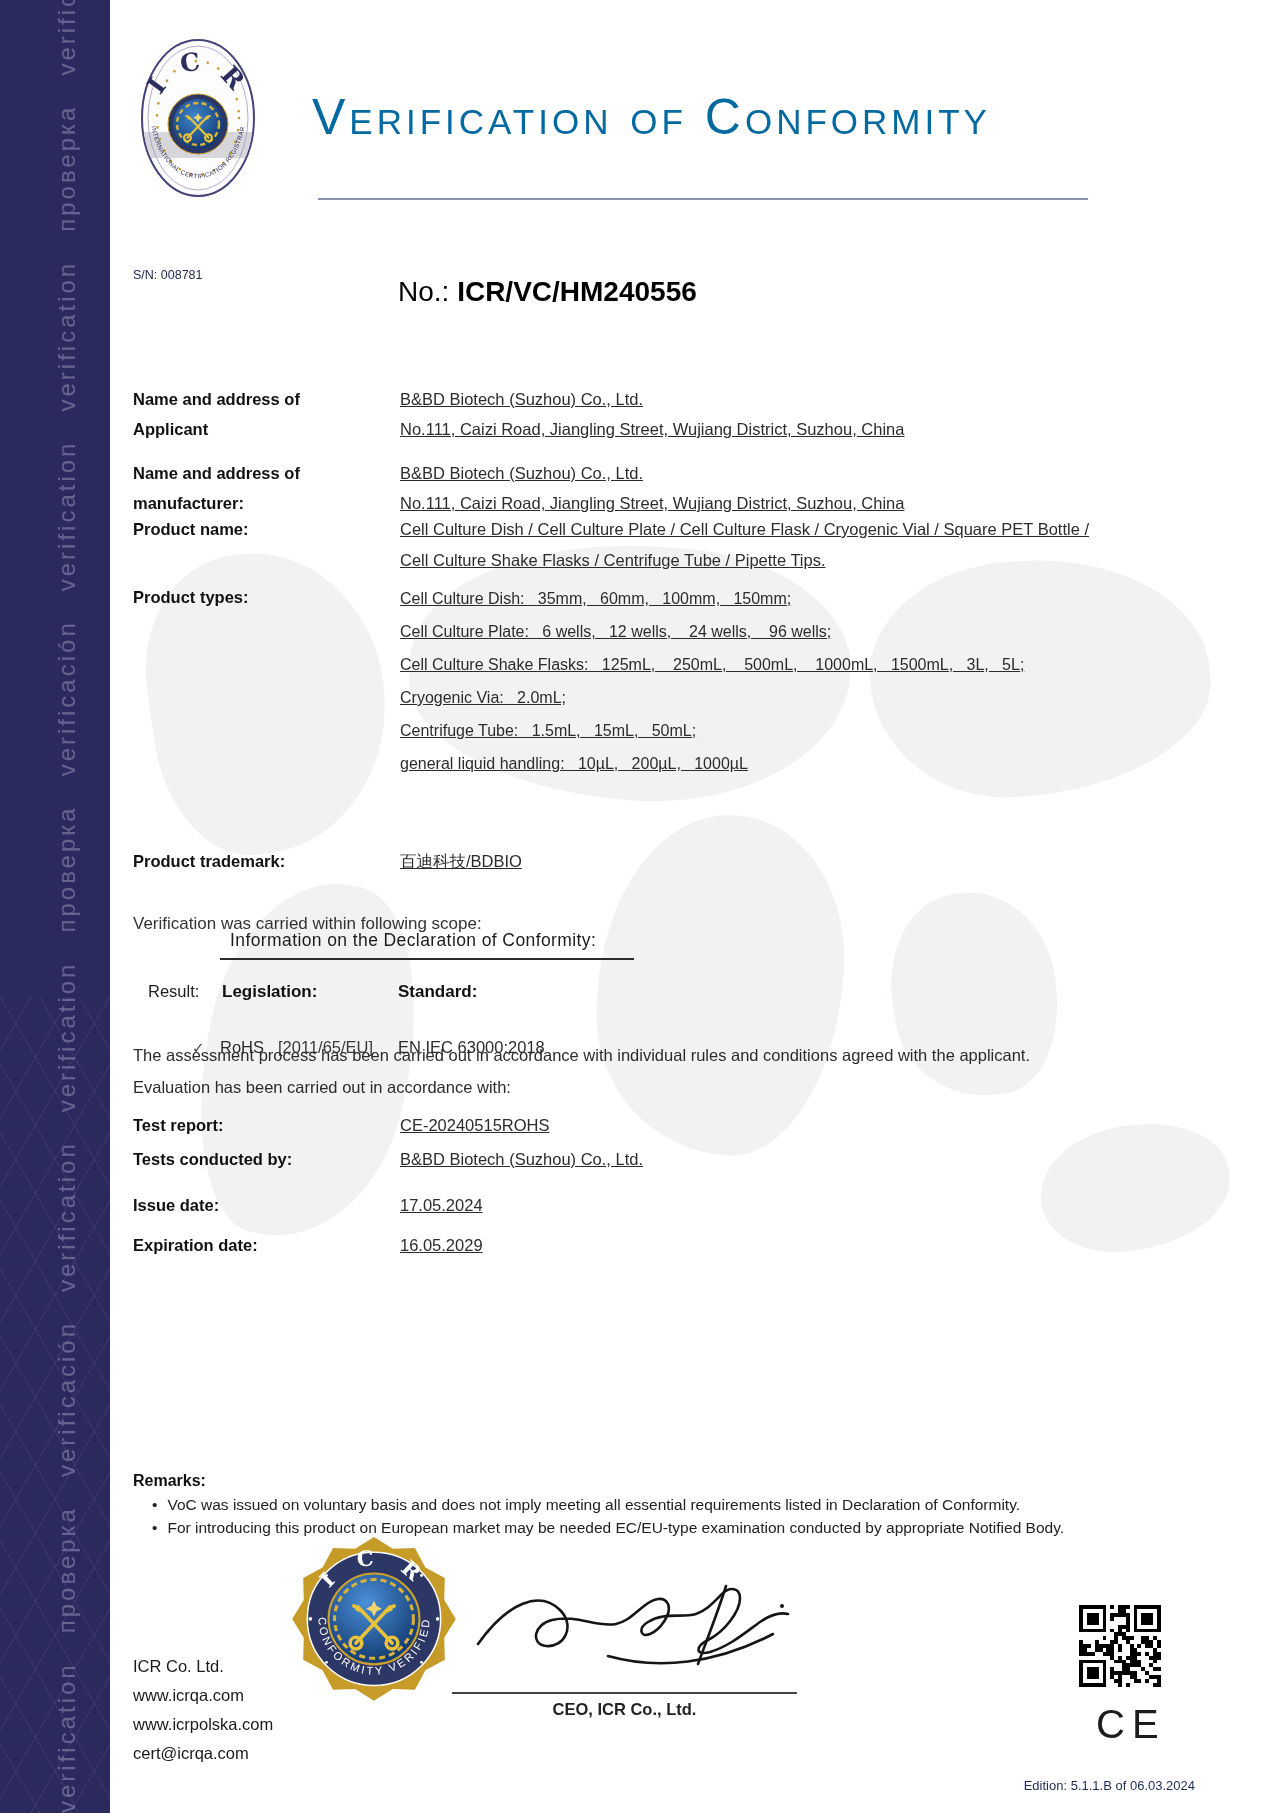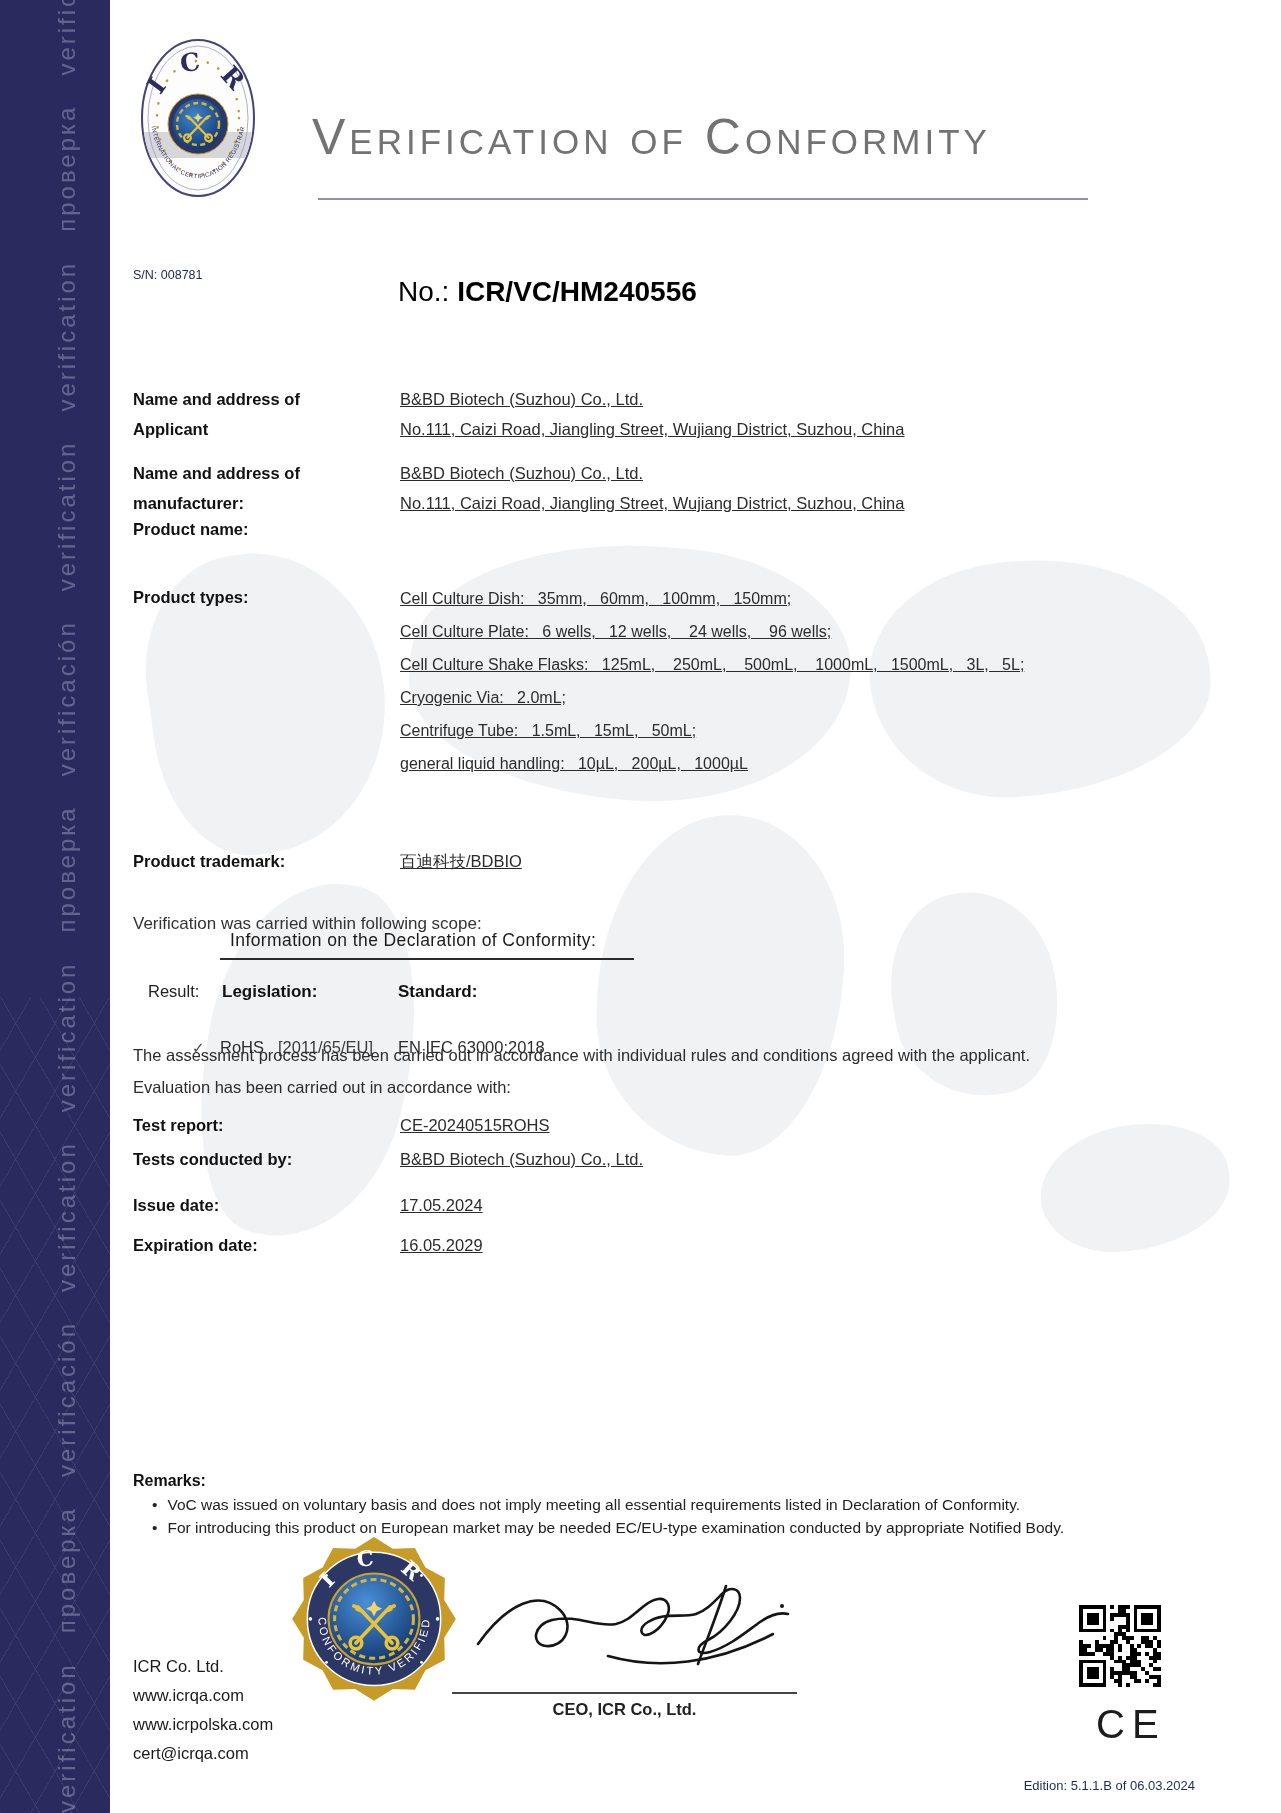--- a/index.html
+++ b/index.html
@@ -30,7 +30,7 @@
   
   .abs{position:absolute;z-index:3;}
   .title{left:312px;top:88px;font-size:50px;letter-spacing:4px;font-variant:small-caps;
-         color:#737373;font-weight:400;white-space:nowrap;margin-top:20px;}
+         color:#0369a1;font-weight:400;white-space:nowrap;}
   .title-underline{left:318px;top:198px;width:770px;height:2px;background:#8a93ad;}
   .sn{left:133px;top:268px;font-size:12.5px;color:#232a52;}
   .certno{left:398px;top:276px;font-size:28px;color:#000;white-space:nowrap;}

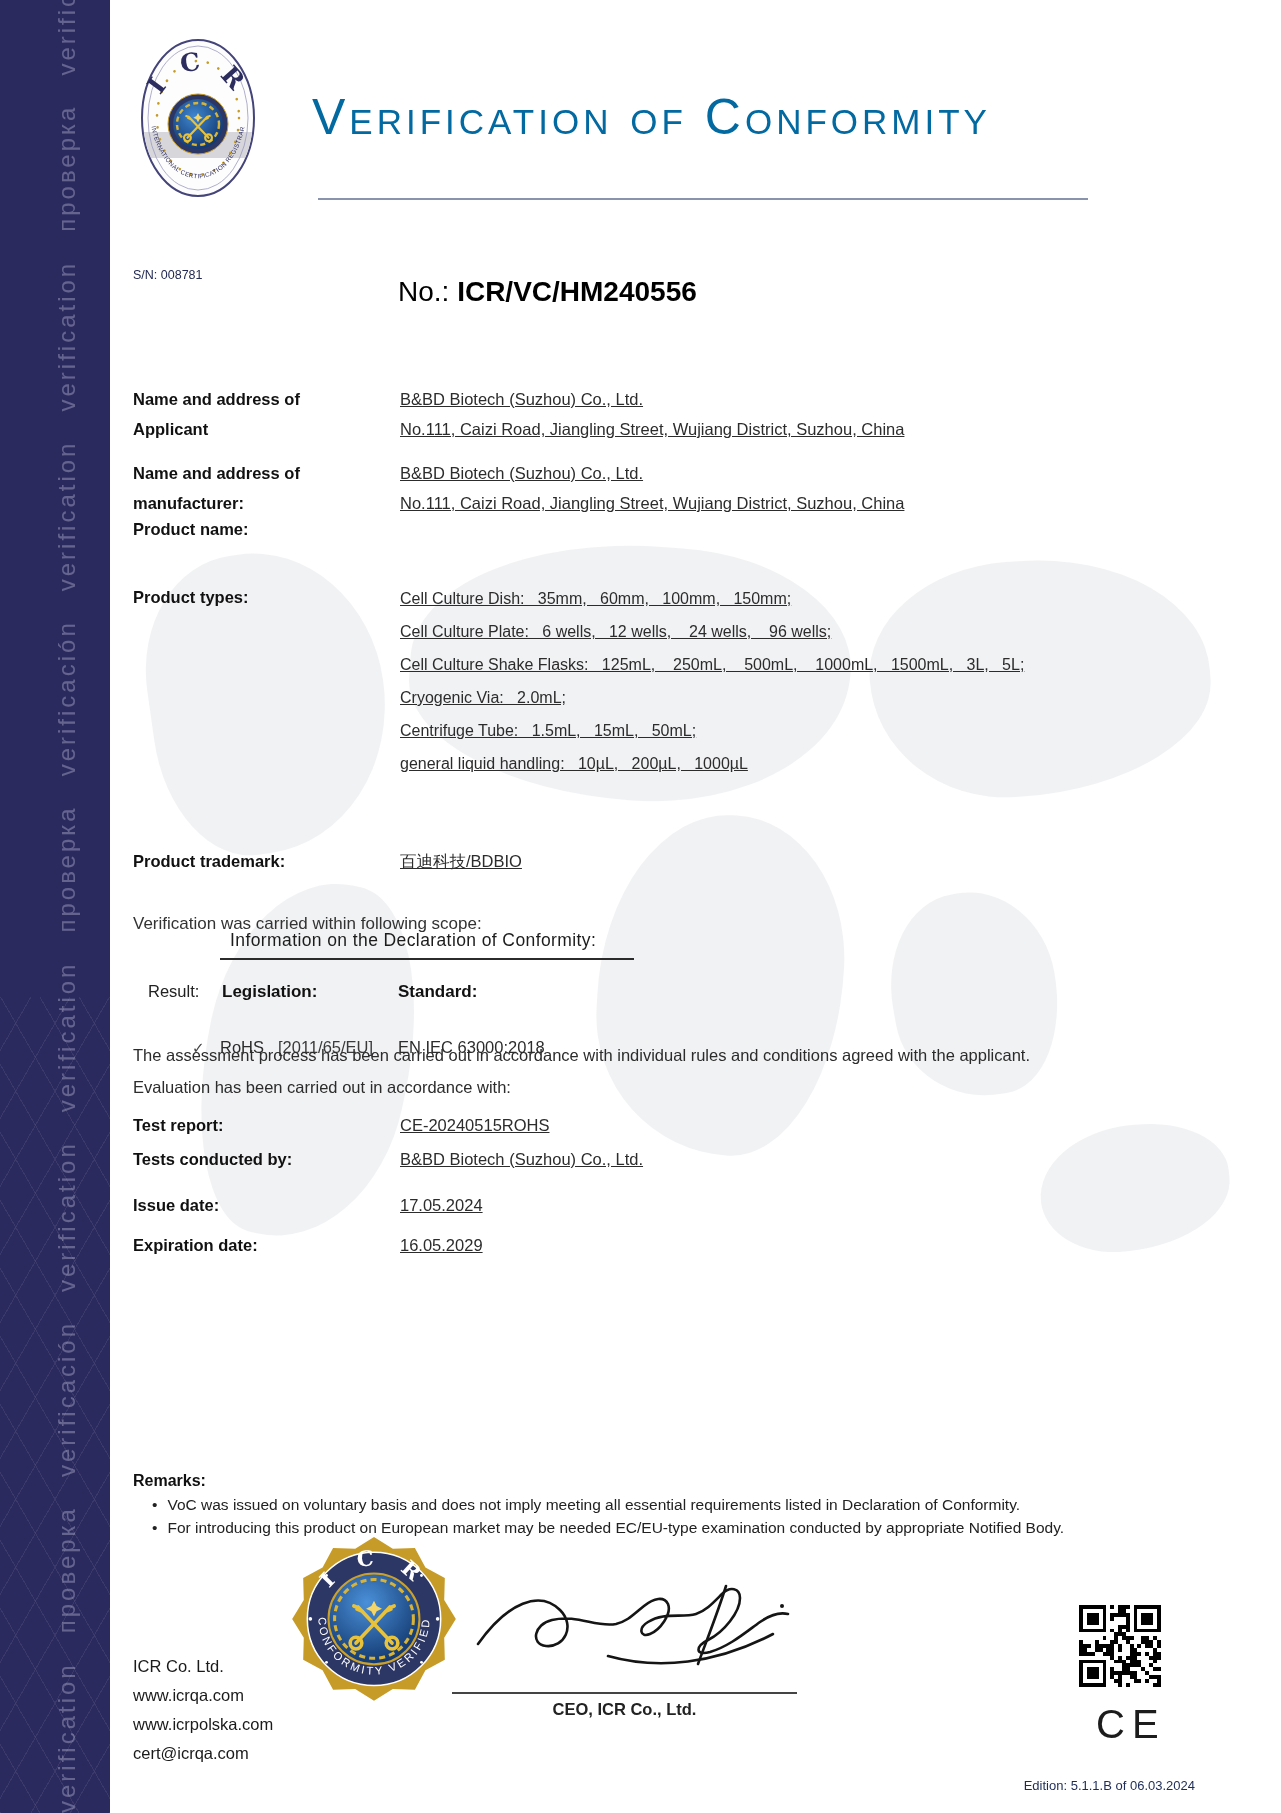--- a/index.html
+++ b/index.html
@@ -141,6 +141,7 @@
 
   <div class="abs lbl" style="left:133px;top:514px">Product name:</div>
   <div class="abs val" style="left:400px;top:514px;line-height:31px">
+    <div>Cell Culture Dish / Cell Culture Plate / Cell Culture Flask / Cryogenic Vial / Square PET Bottle /</div>
   </div>
 
   <div class="abs lbl" style="left:133px;top:582px">Product types:</div>

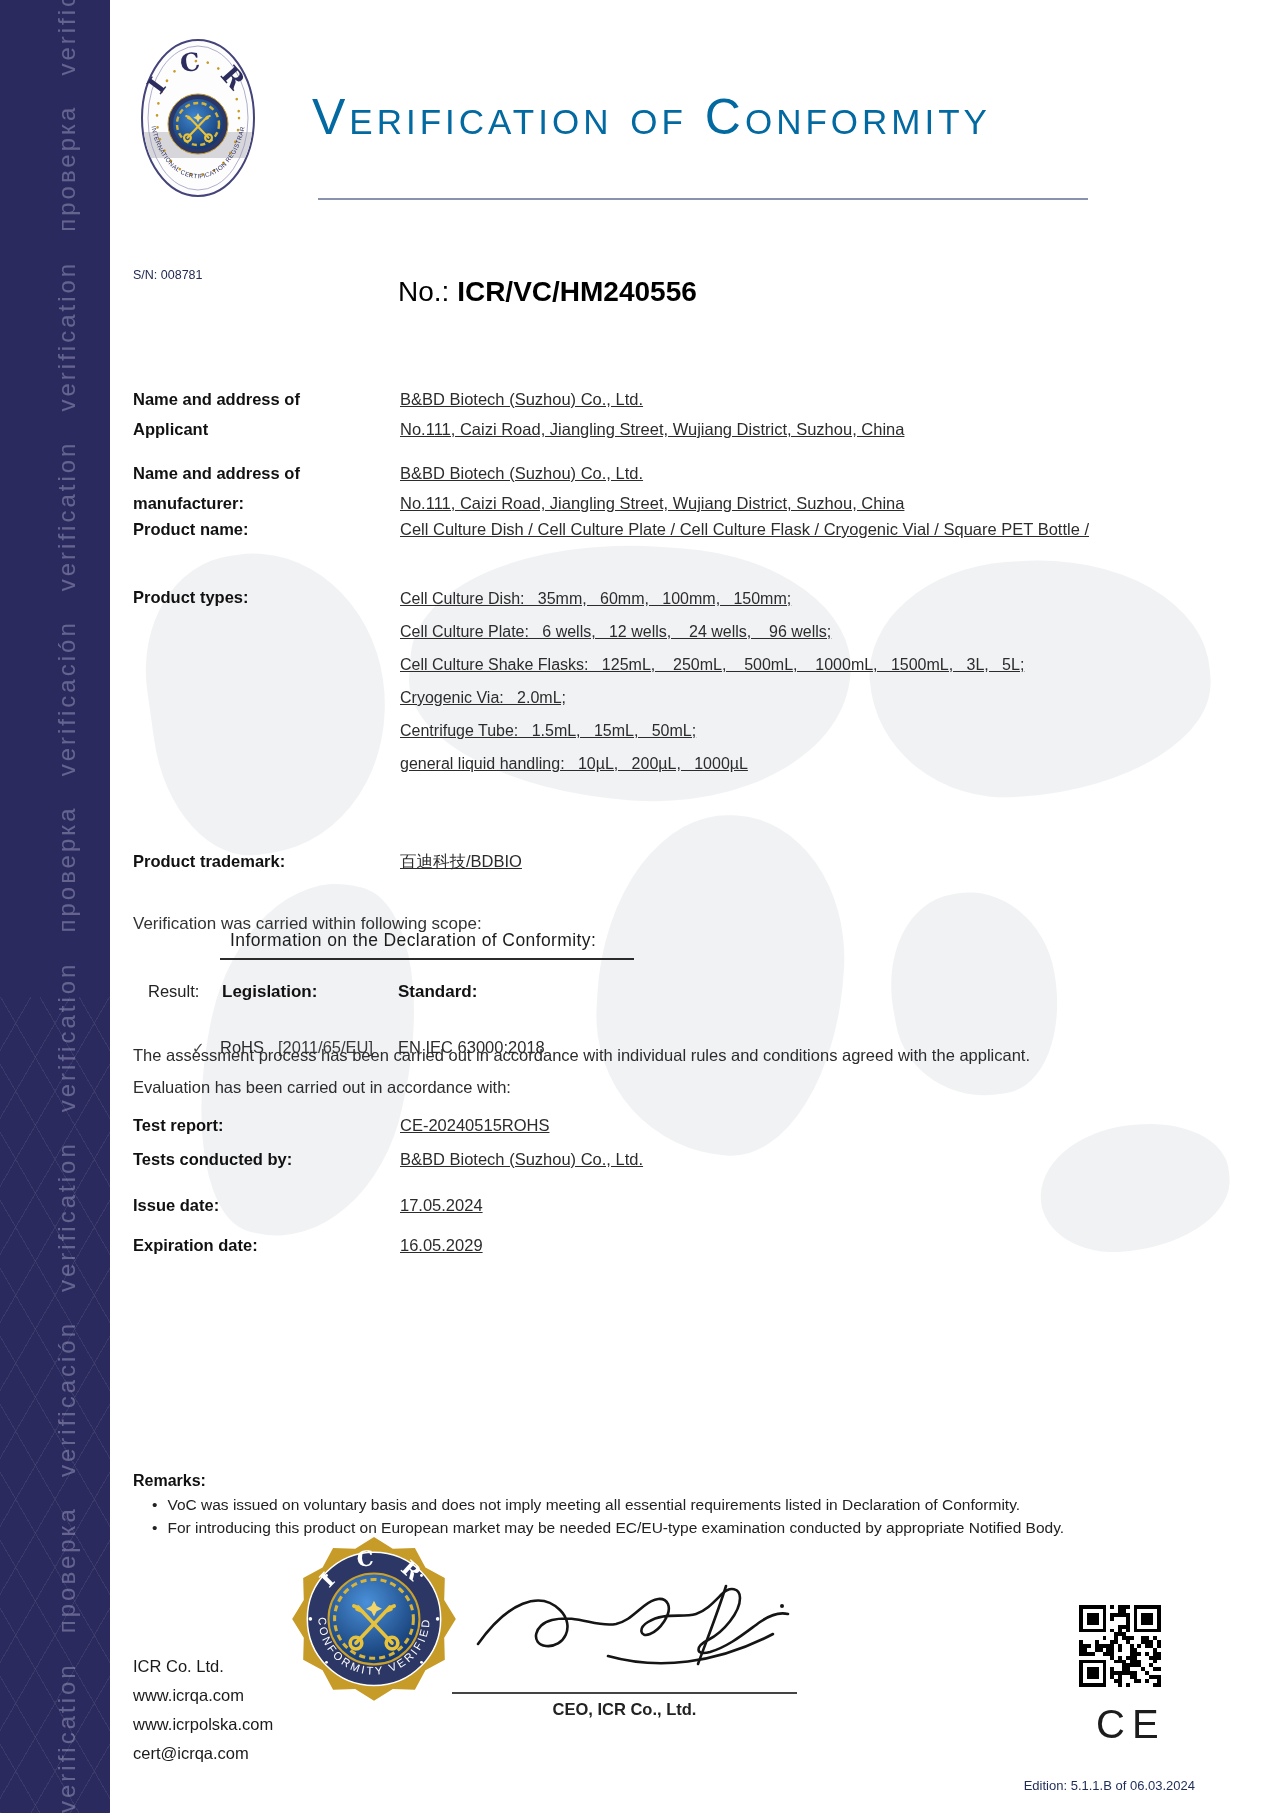--- a/index.html
+++ b/index.html
@@ -142,6 +142,7 @@
   <div class="abs lbl" style="left:133px;top:514px">Product name:</div>
   <div class="abs val" style="left:400px;top:514px;line-height:31px">
     <div>Cell Culture Dish / Cell Culture Plate / Cell Culture Flask / Cryogenic Vial / Square PET Bottle /</div>
+    <div>Cell Culture Shake Flasks / Centrifuge Tube / Pipette Tips.</div>
   </div>
 
   <div class="abs lbl" style="left:133px;top:582px">Product types:</div>

